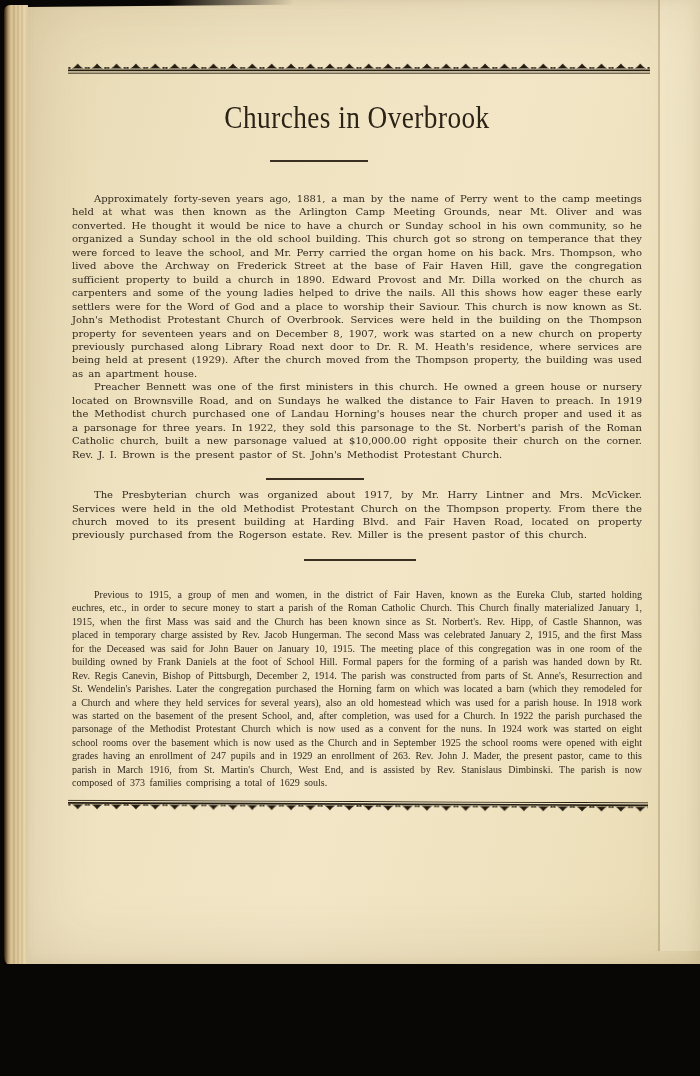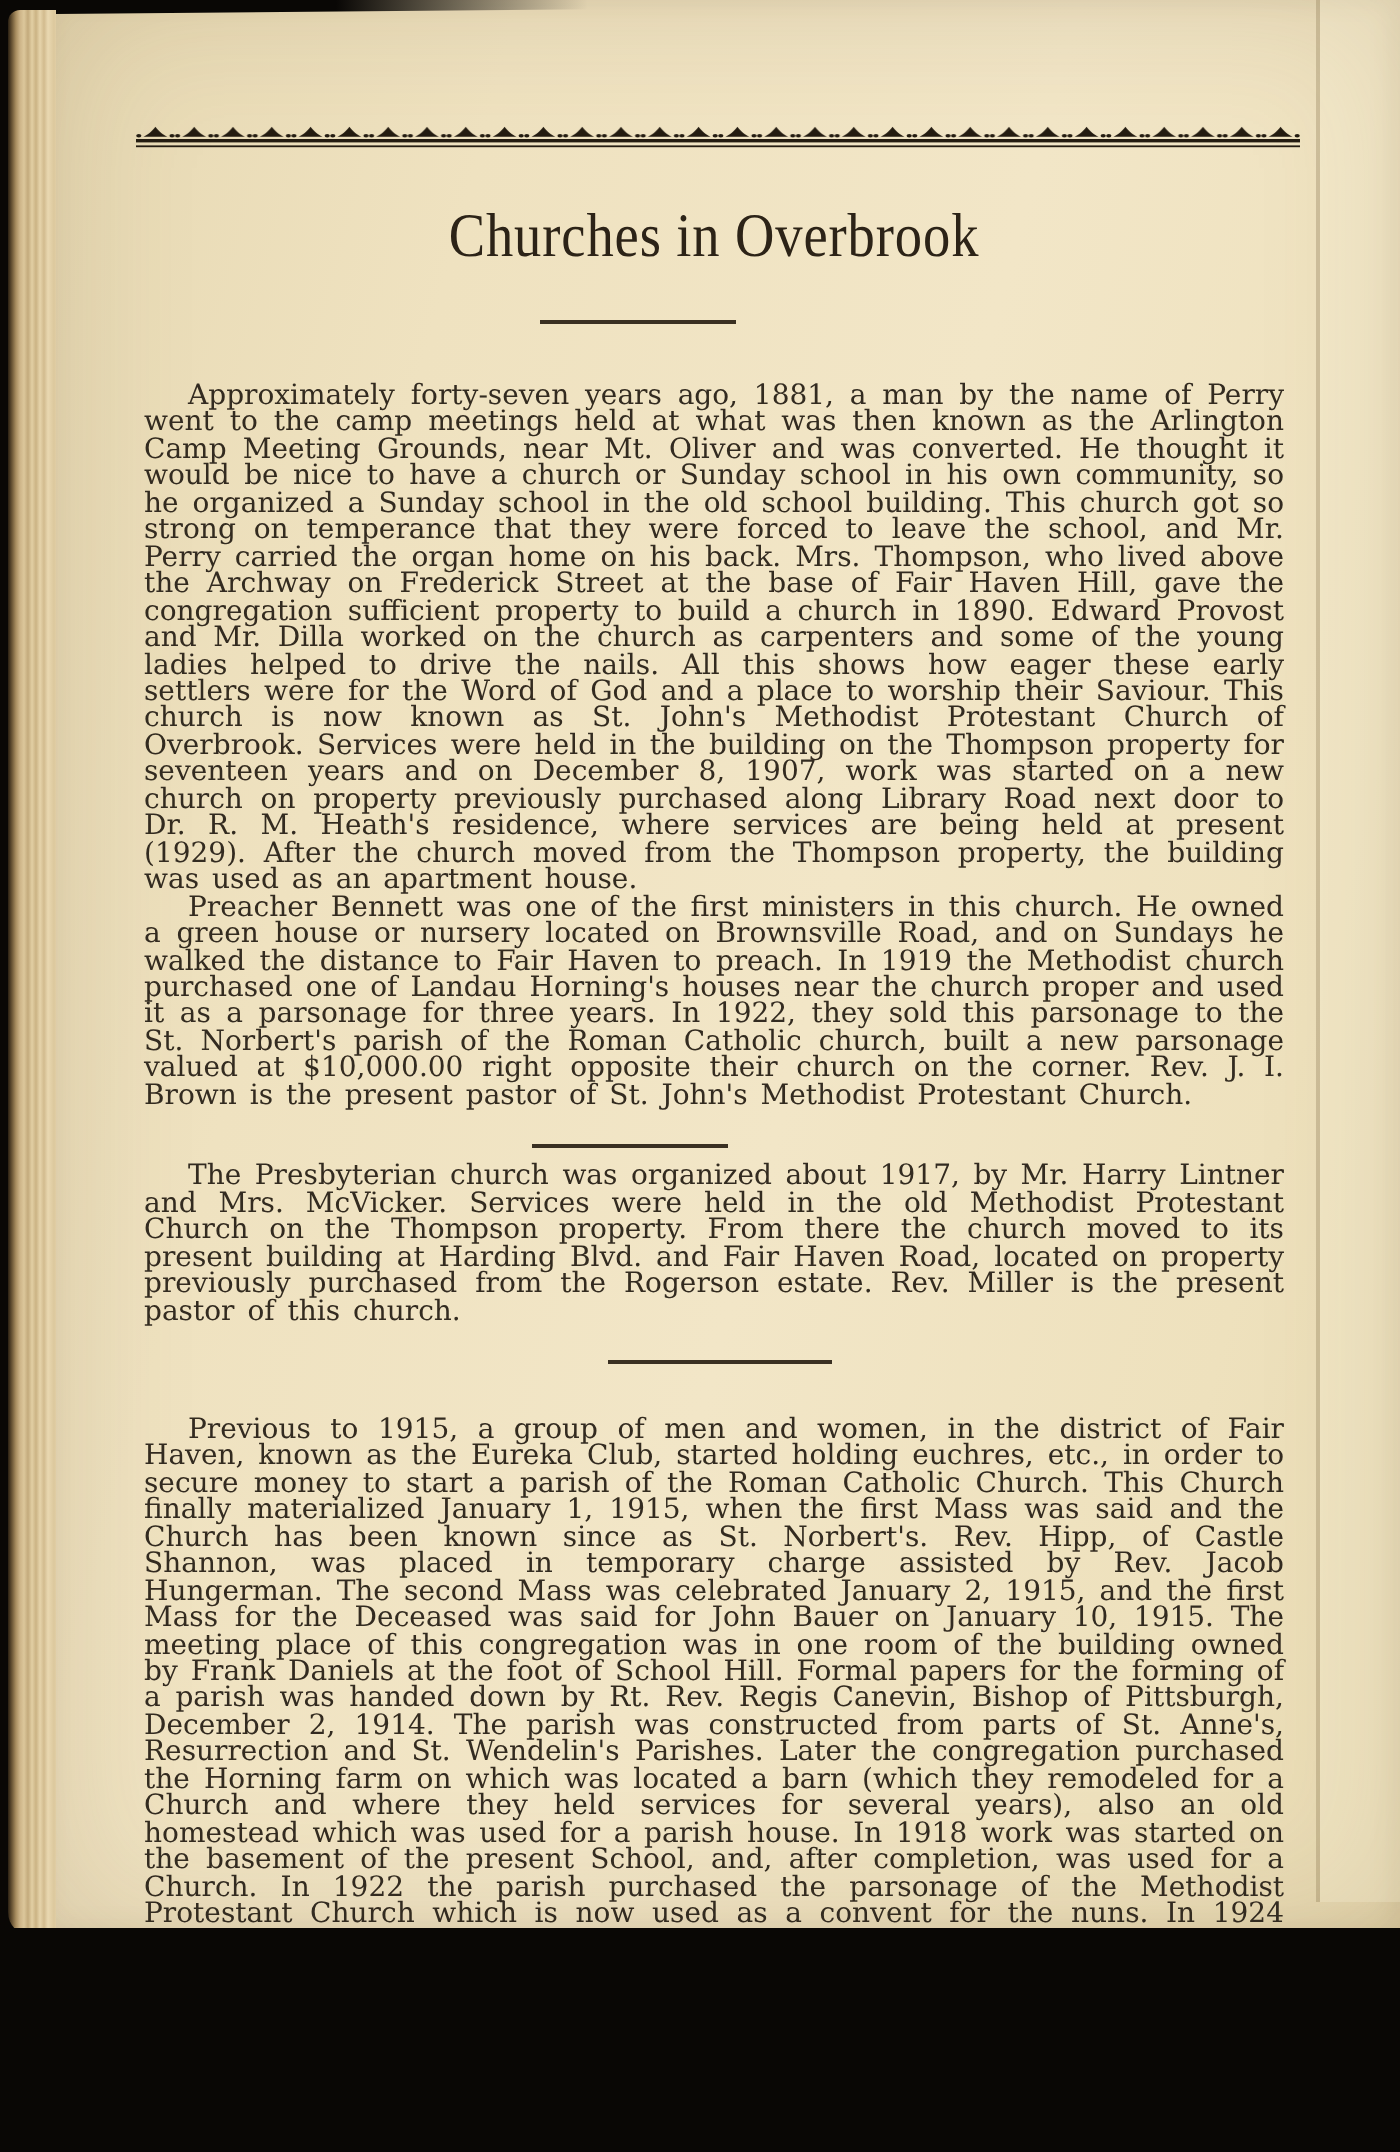--- a/index.html
+++ b/index.html
@@ -74,7 +74,7 @@
   .rule.d3{margin-top:17px;transform:translateX(3px);width:112px;}
   .body-text p{
     margin:0;
-    font-size:14px;
+    font-size:10px;
     line-height:13.45px;
     text-align:justify;
     text-indent:22px;

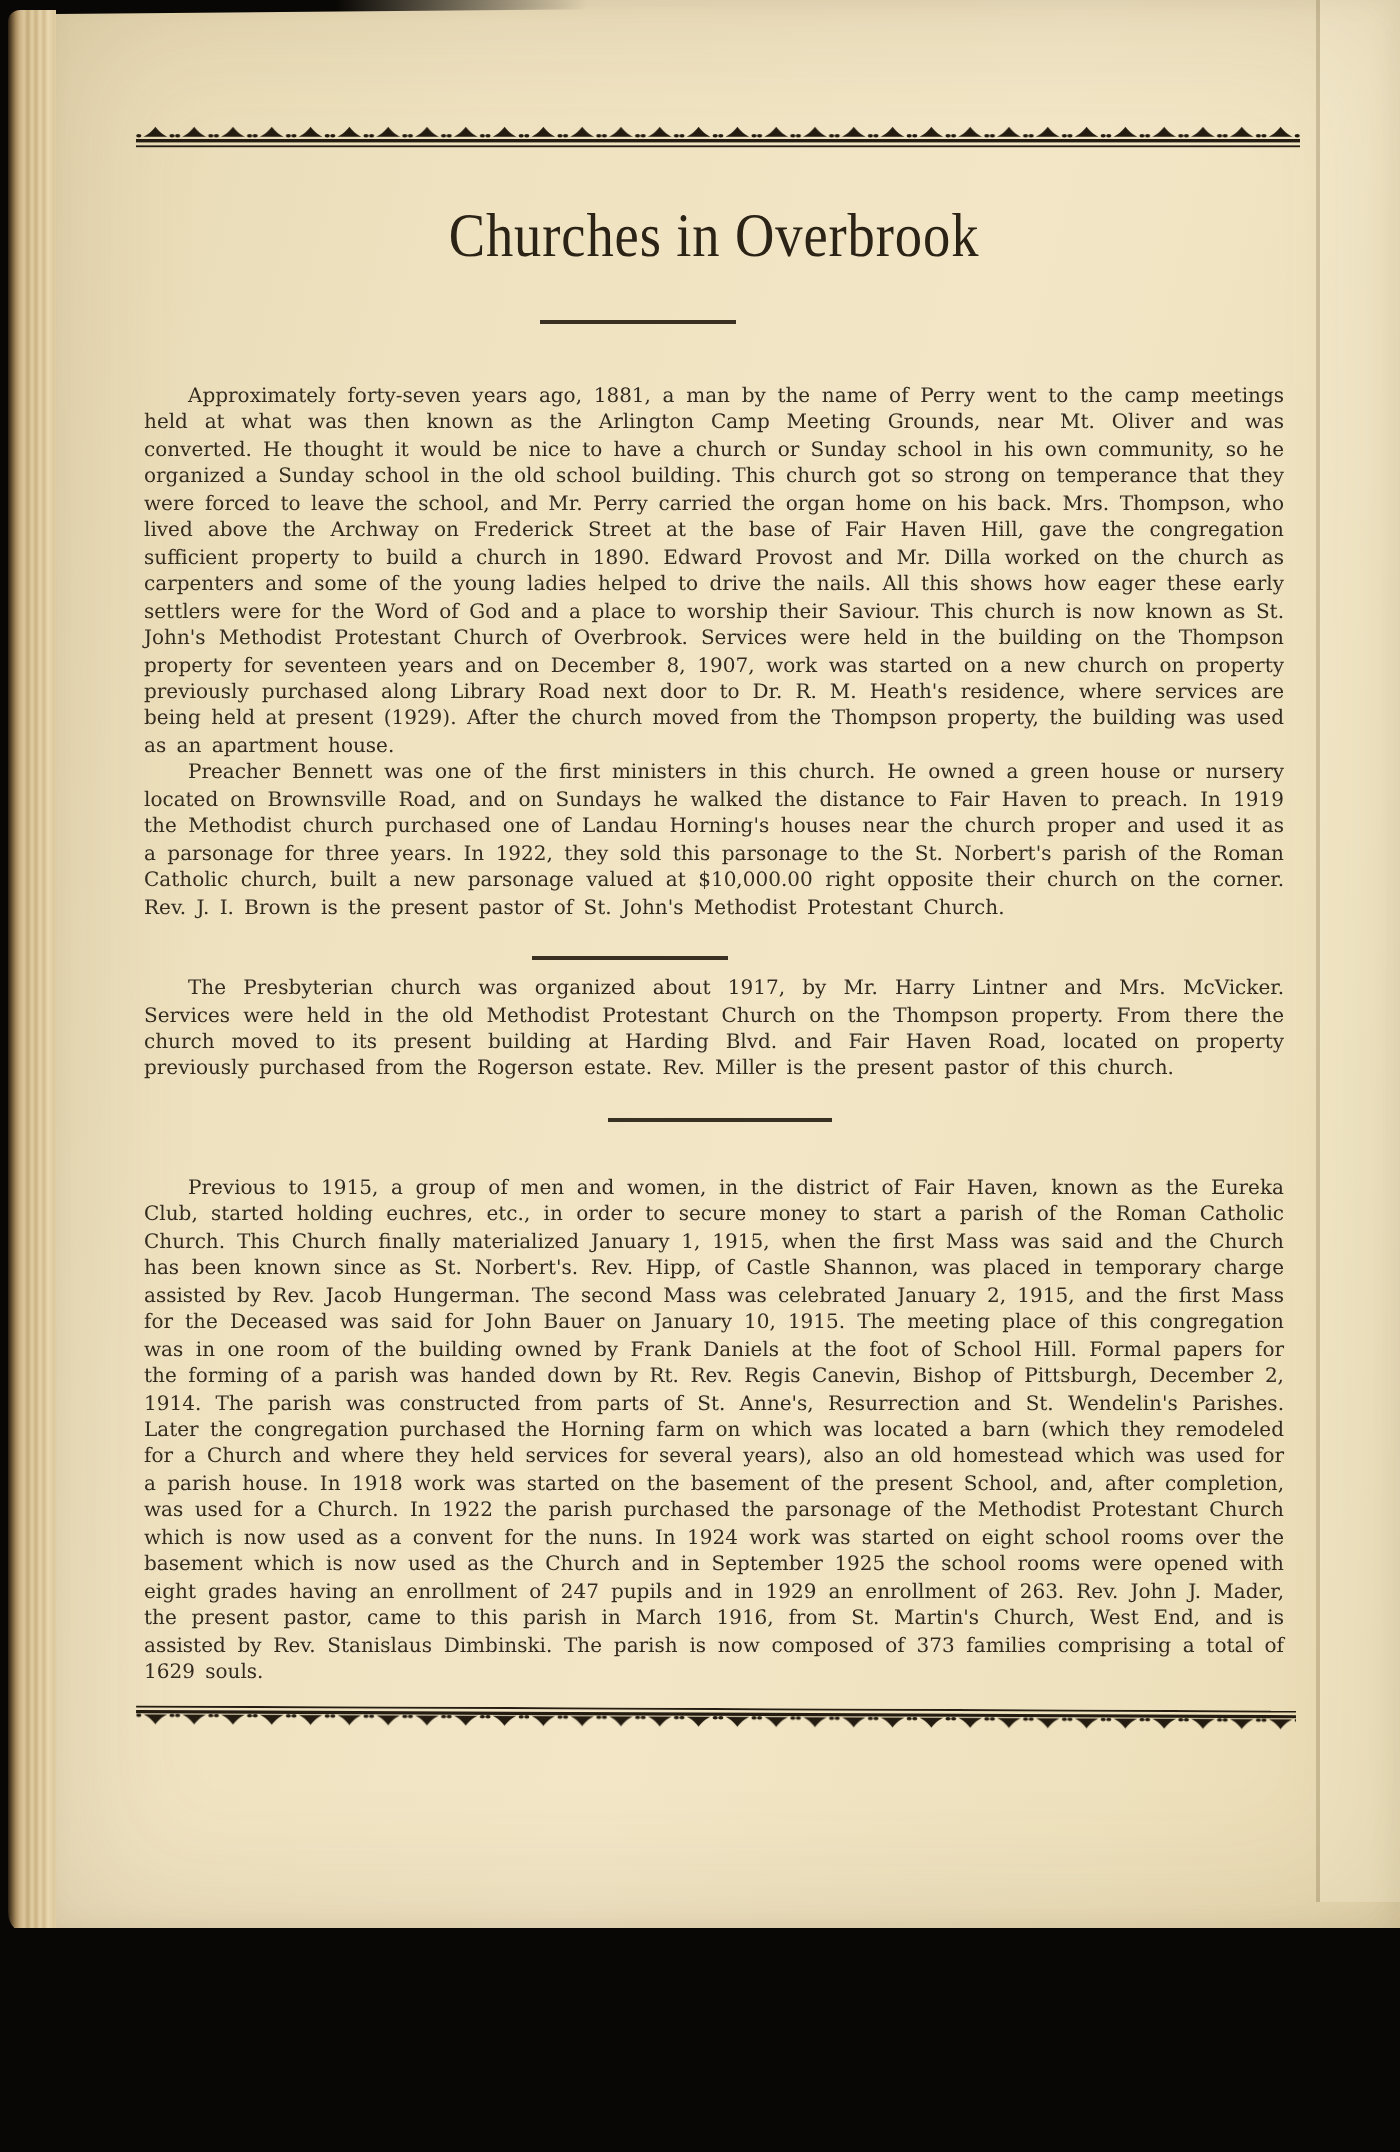--- a/index.html
+++ b/index.html
@@ -83,7 +83,7 @@
   }
   section.sec1{margin-top:30px;}
   section.sec2{margin-top:8px;}
-  section.sec3{margin-top:27px;}
+  section.sec3{margin-top:27px;font-family:Liberation Serif, serif;}
 </style>
 </head>
 <body>

